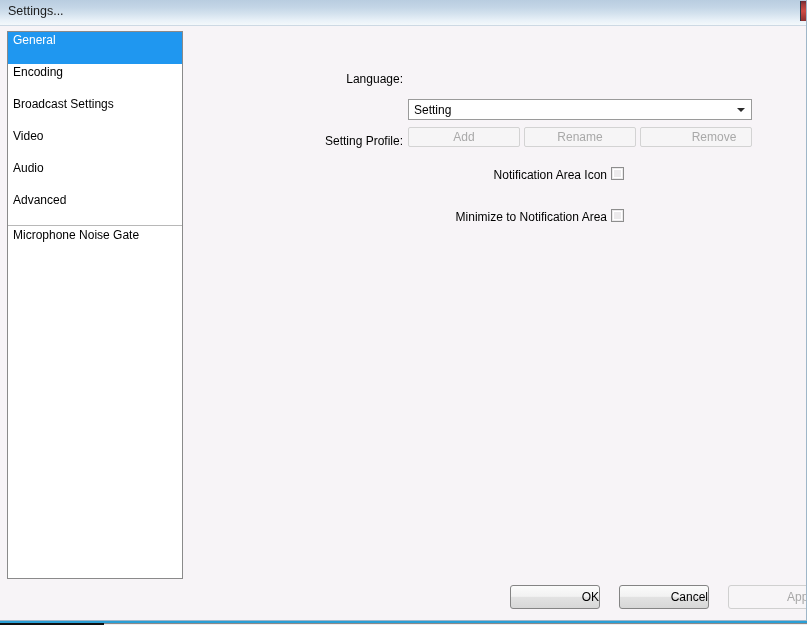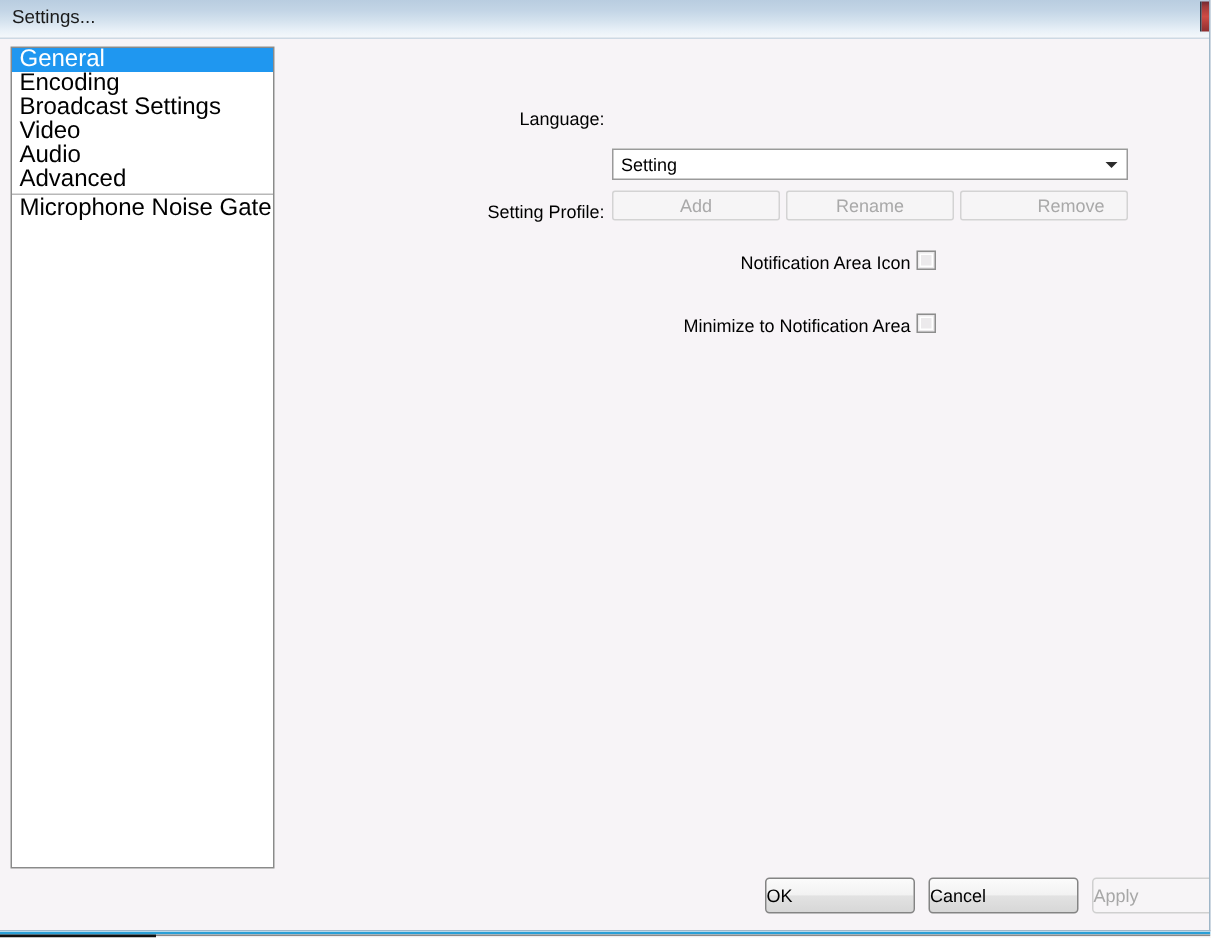--- a/index.html
+++ b/index.html
@@ -77,10 +77,10 @@
     overflow: hidden;
   }
   .side-item {
-    height: 16px;
+    height: 32px;
     line-height: 16px;
     padding: 0 0 0 5px;
-    font-size: 16px;
+    font-size: 12px;
     color: #000000;
     white-space: nowrap;
     cursor: default;

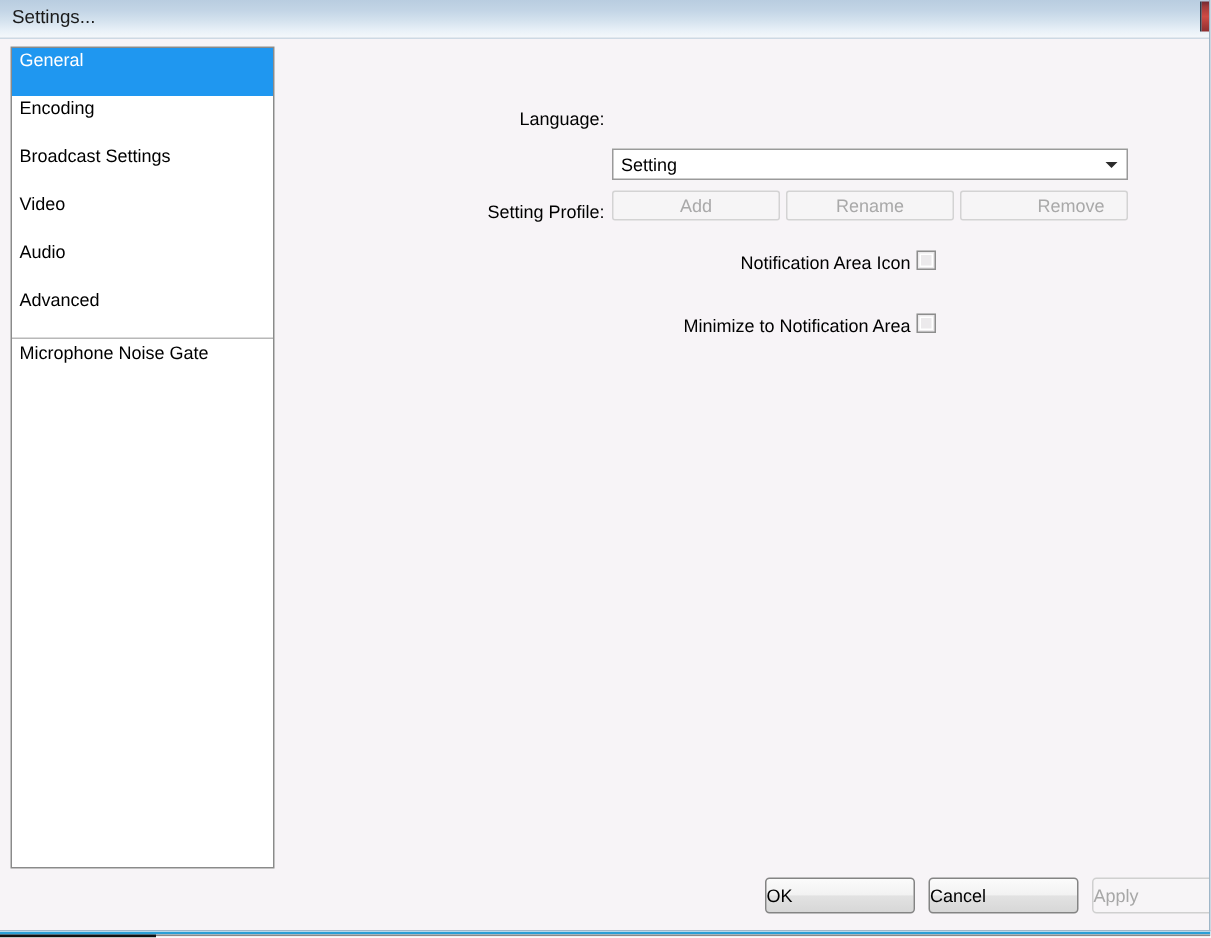--- a/index.html
+++ b/index.html
@@ -268,12 +268,12 @@
   .dlg-btn {
     position: absolute;
     top: 0;
-    width: 100px;
+    width: 90px;
     height: 24px;
     box-sizing: border-box;
     font-size: 12px;
     line-height: 22px;
-    text-align: left;
+    text-align: right;
     border-radius: 3px;
     cursor: default;
   }

